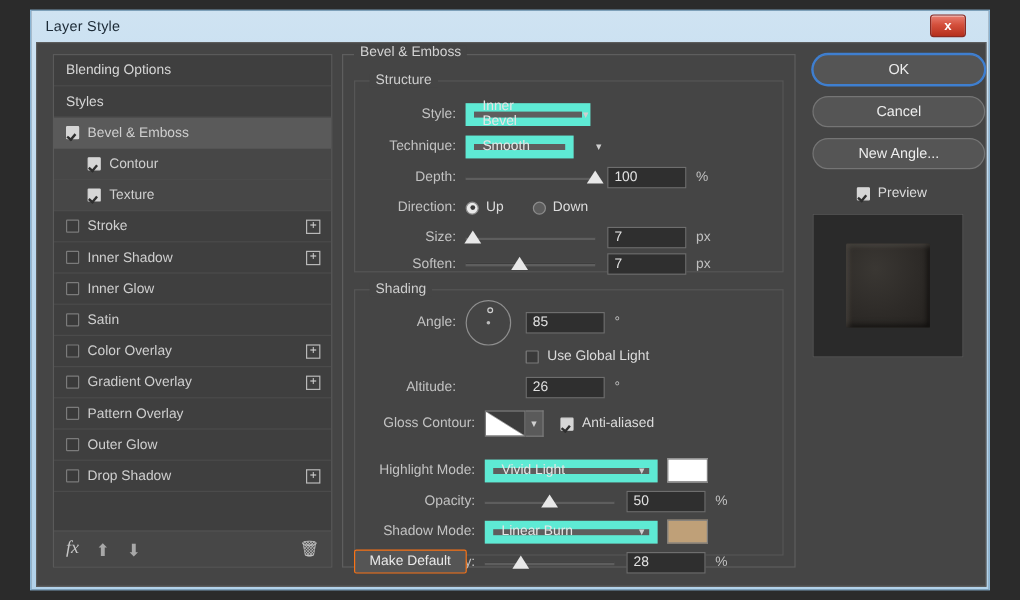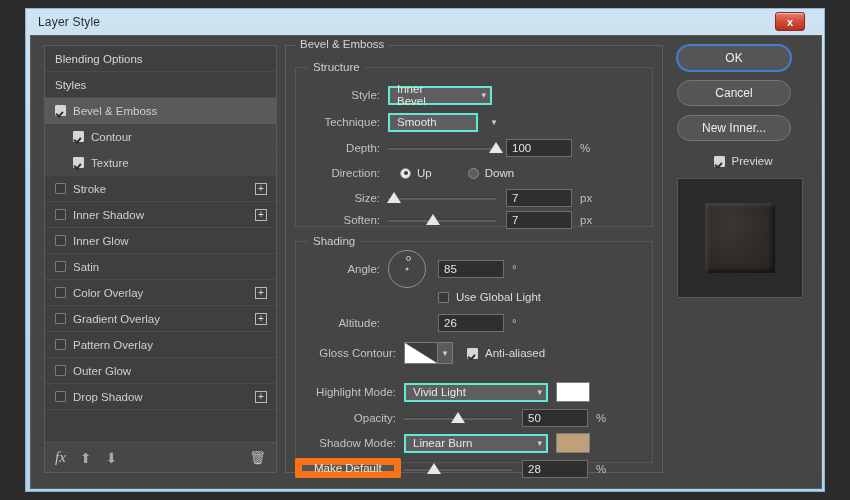--- a/index.html
+++ b/index.html
@@ -327,7 +327,7 @@
     width: 132px;
   }
   .btn-pill {
-    width: 114px; height: 26px;
+    width: 144px; height: 26px;
     margin-bottom: 9px;
     border-radius: 13px;
     background: #555555;

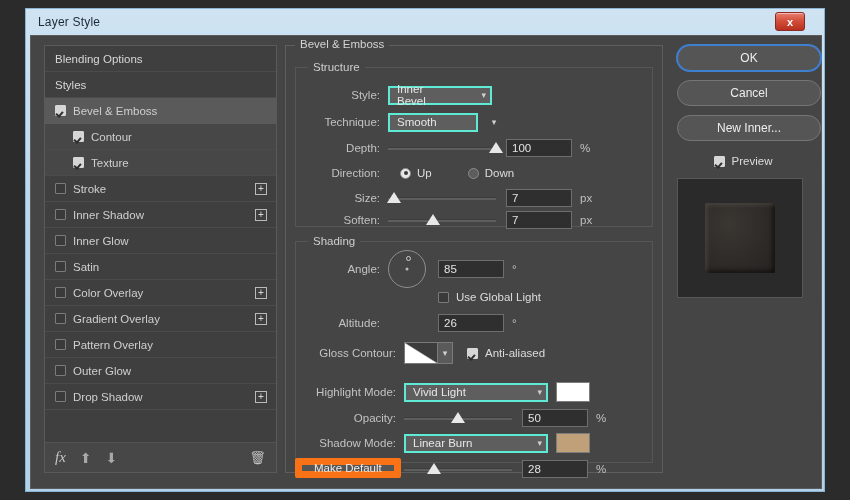--- a/index.html
+++ b/index.html
@@ -171,7 +171,7 @@
   .combo {
     height: 19px;
     background: #5e5e5e;
-    border: 2px solid #5eead4;
+    border: 7px solid #5eead4;
     color: #e6e6e6;
     font-size: 11.5px;
     display: flex; align-items: center;

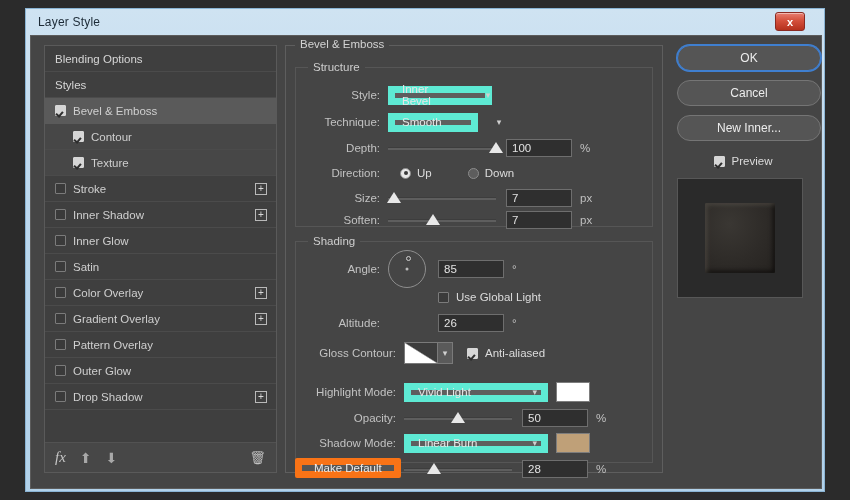--- a/index.html
+++ b/index.html
@@ -614,7 +614,7 @@
     <div class="right">
       <div class="btn-pill focus" style="border-color: rgb(63, 127, 208); box-shadow: rgb(63, 127, 208) 0px 0px 0px 1px;">OK</div>
       <div class="btn-pill">Cancel</div>
-      <div class="btn-pill">New Inner...</div>
+      <div class="btn-pill">New Angle...</div>
 
       <div class="preview-row">
         <span class="cb checked"></span>

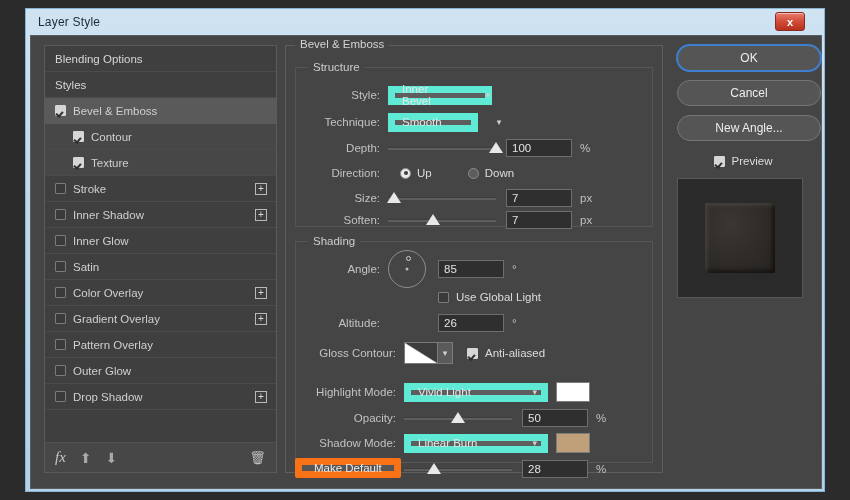--- a/index.html
+++ b/index.html
@@ -493,7 +493,7 @@
           <span class="unit">%</span>
         </div>
 
-        <div class="row" style="top:94px;gap:12px;">
+        <div class="row" style="top:94px;">
           <span class="rlabel">Direction:</span>
           <span class="radio-wrap">
             <span class="radio on"></span>

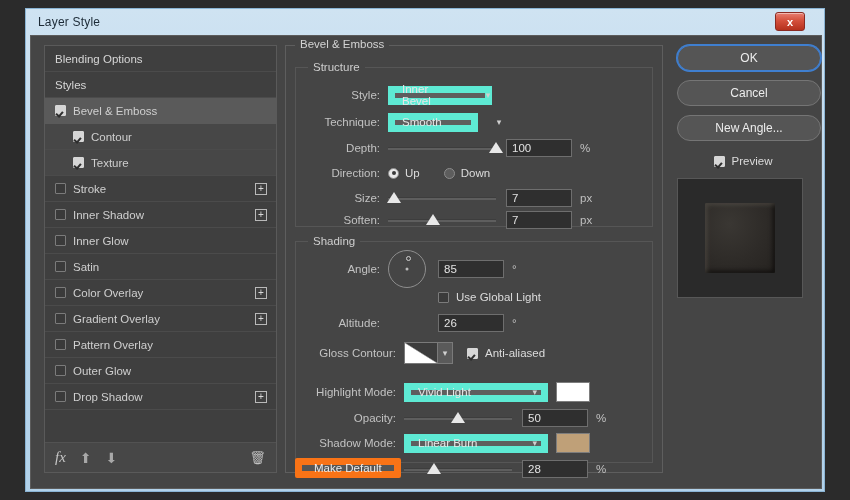--- a/index.html
+++ b/index.html
@@ -313,7 +313,7 @@
     height: 20px;
     padding: 0 12px;
     background: #555;
-    border: 7px solid #f97316;
+    border: 1px solid #f97316;
     border-radius: 2px;
     color: #eaeaea;
     font-size: 11.5px;

